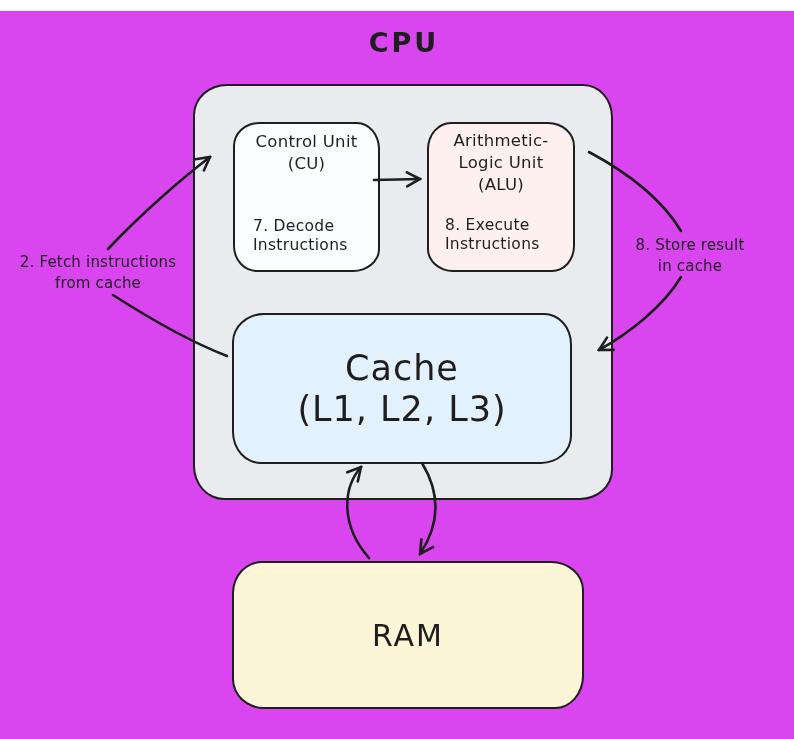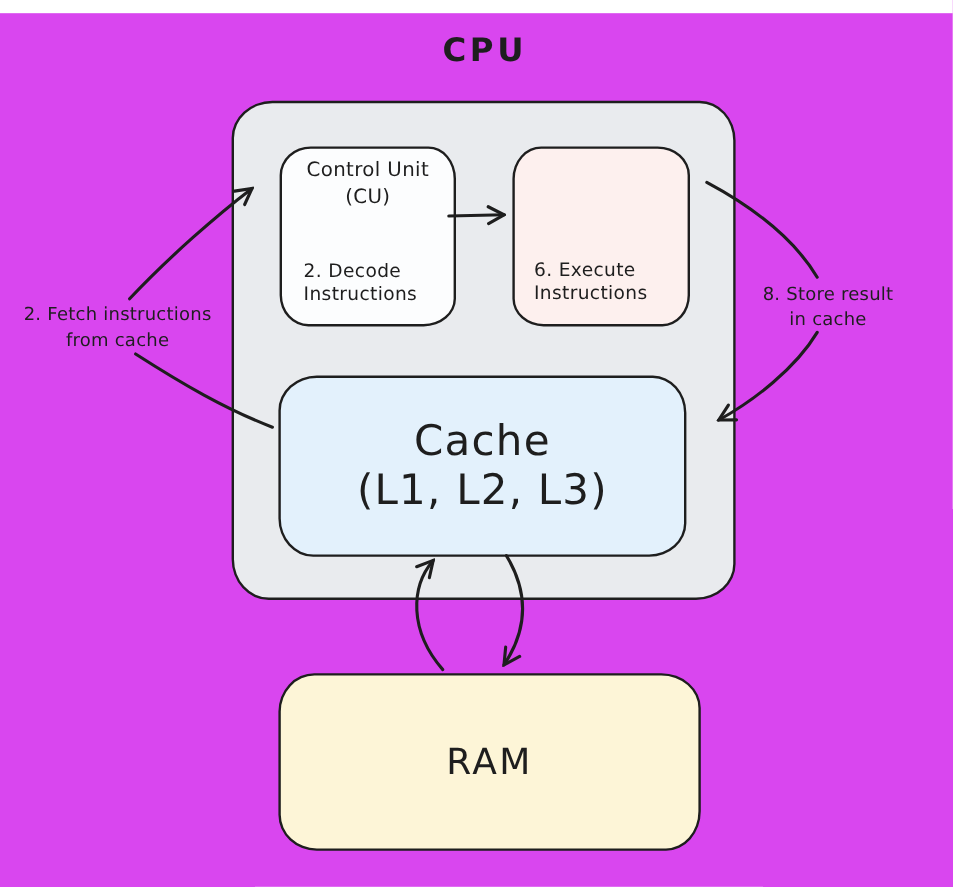--- a/index.html
+++ b/index.html
@@ -130,6 +130,9 @@
   </div>
 
   <div id="alu-box" class="box" style="background: rgb(253, 240, 238);">
+    <div class="unit-title multiline">Arithmetic-
+Logic Unit
+(ALU)</div>
     <div class="unit-step multiline">6. Execute
 Instructions</div>
   </div>

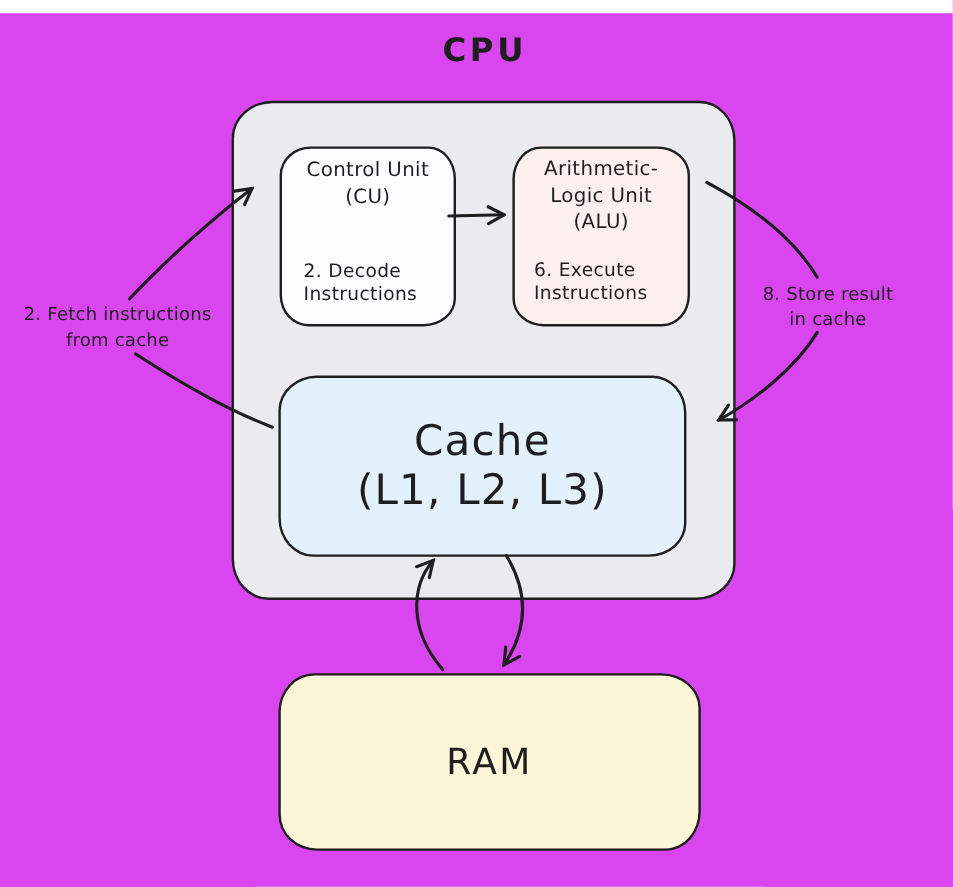--- a/index.html
+++ b/index.html
@@ -125,7 +125,7 @@
   <div id="cu-box" class="box" style="background: rgb(252, 253, 254);">
     <div class="unit-title multiline">Control Unit
 (CU)</div>
-    <div class="unit-step multiline">2. Decode
+    <div class="unit-step multiline">7. Decode
 Instructions</div>
   </div>
 

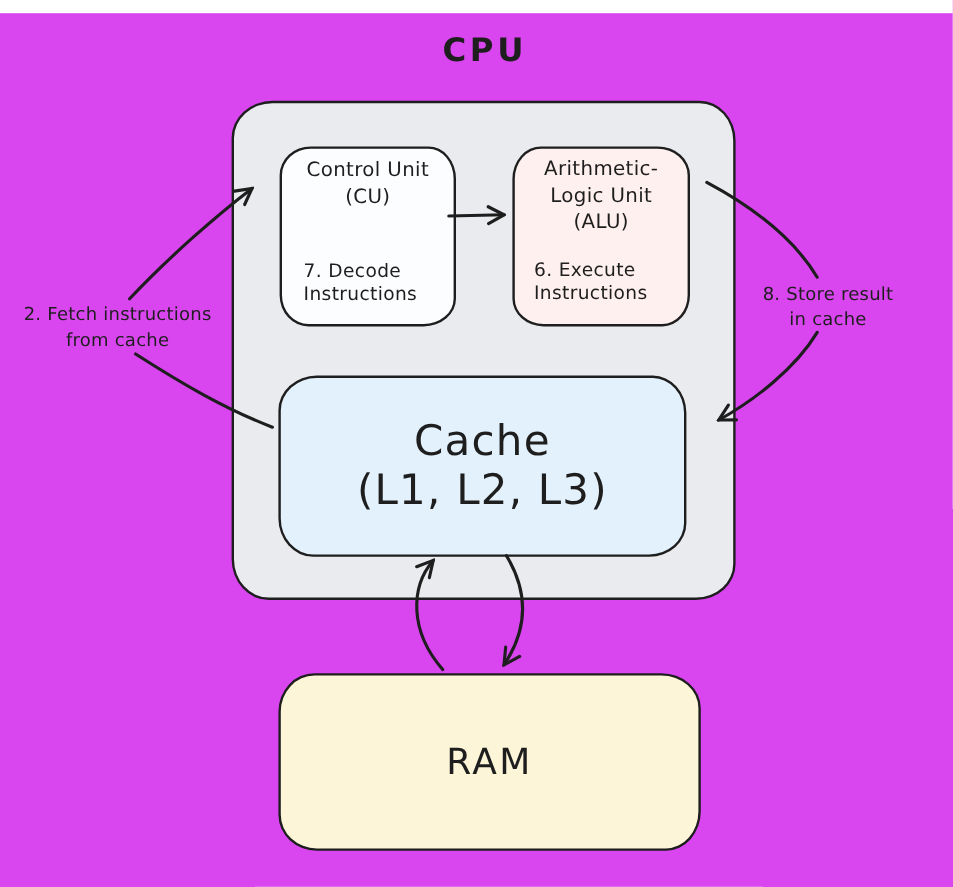--- a/index.html
+++ b/index.html
@@ -133,7 +133,7 @@
     <div class="unit-title multiline">Arithmetic-
 Logic Unit
 (ALU)</div>
-    <div class="unit-step multiline">6. Execute
+    <div class="unit-step multiline">8. Execute
 Instructions</div>
   </div>
 

